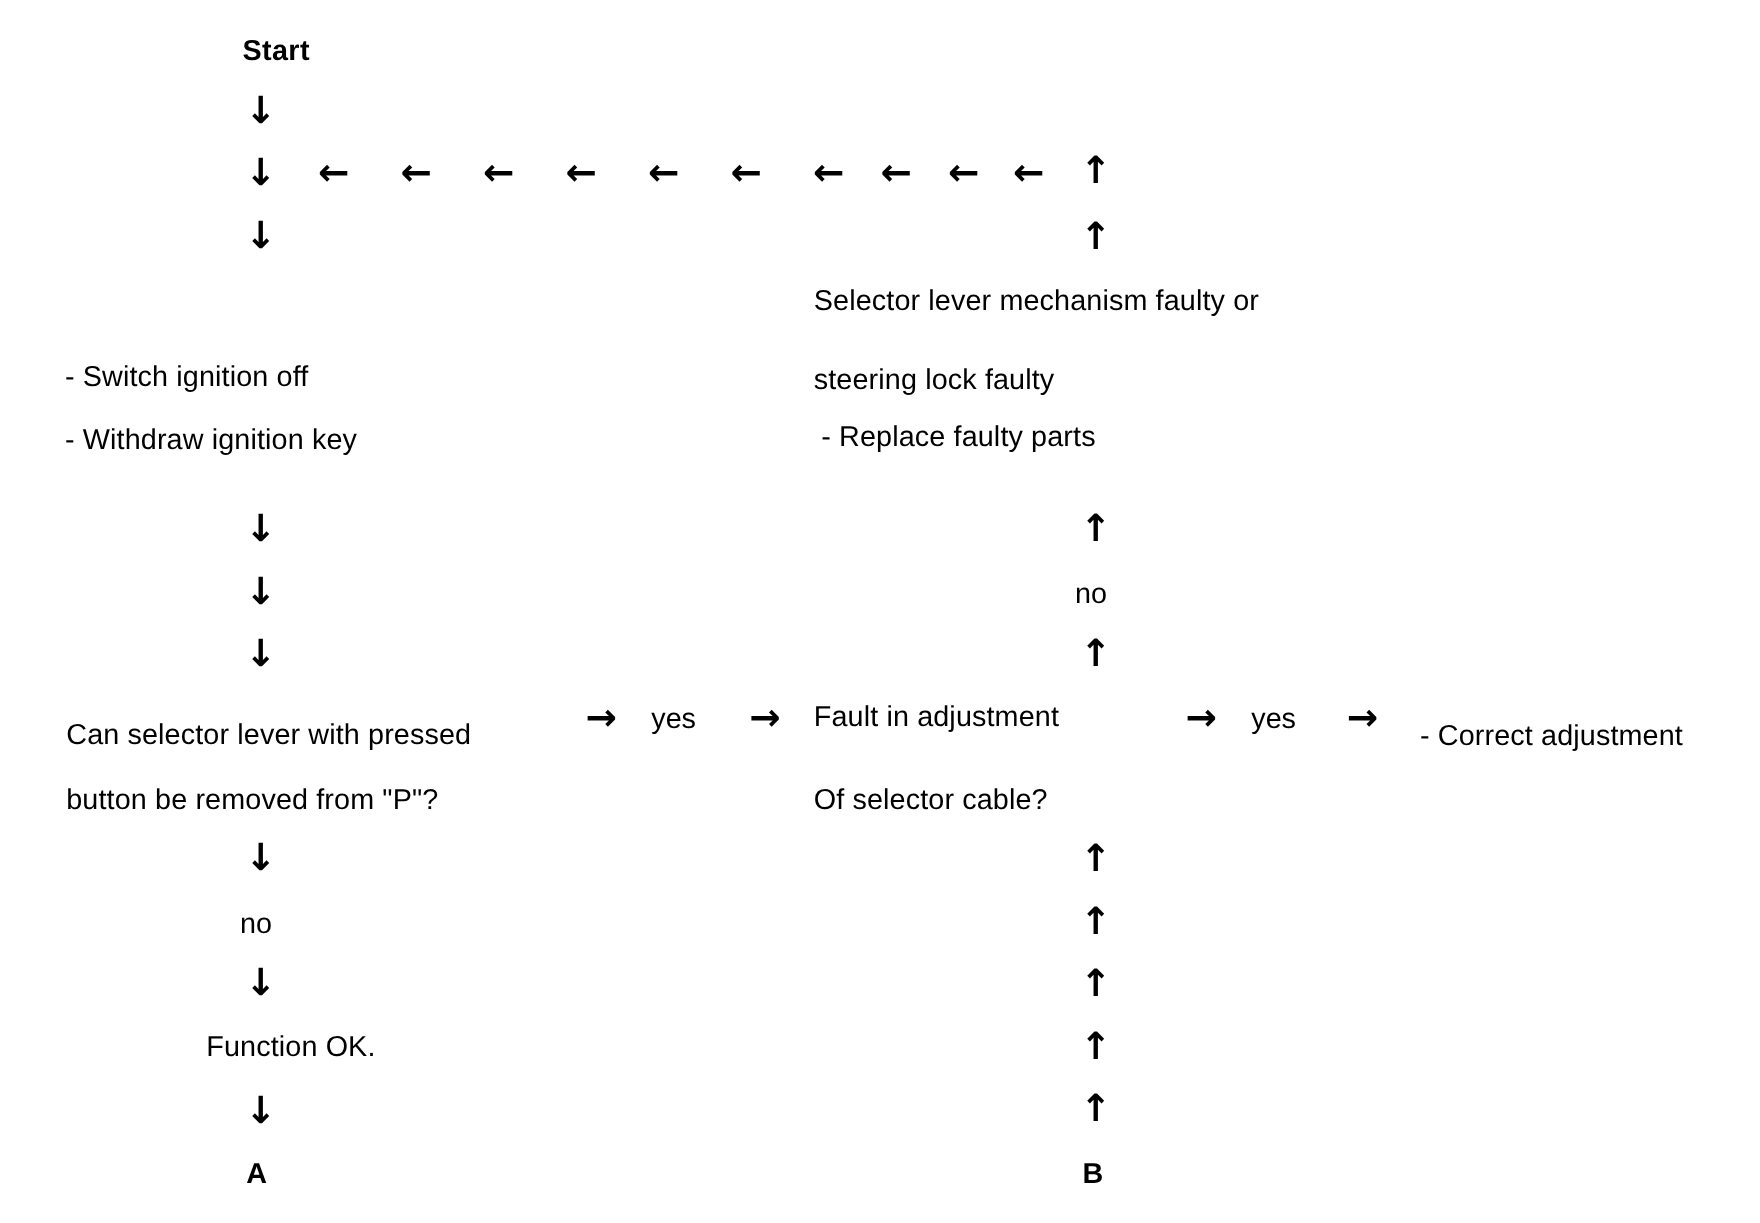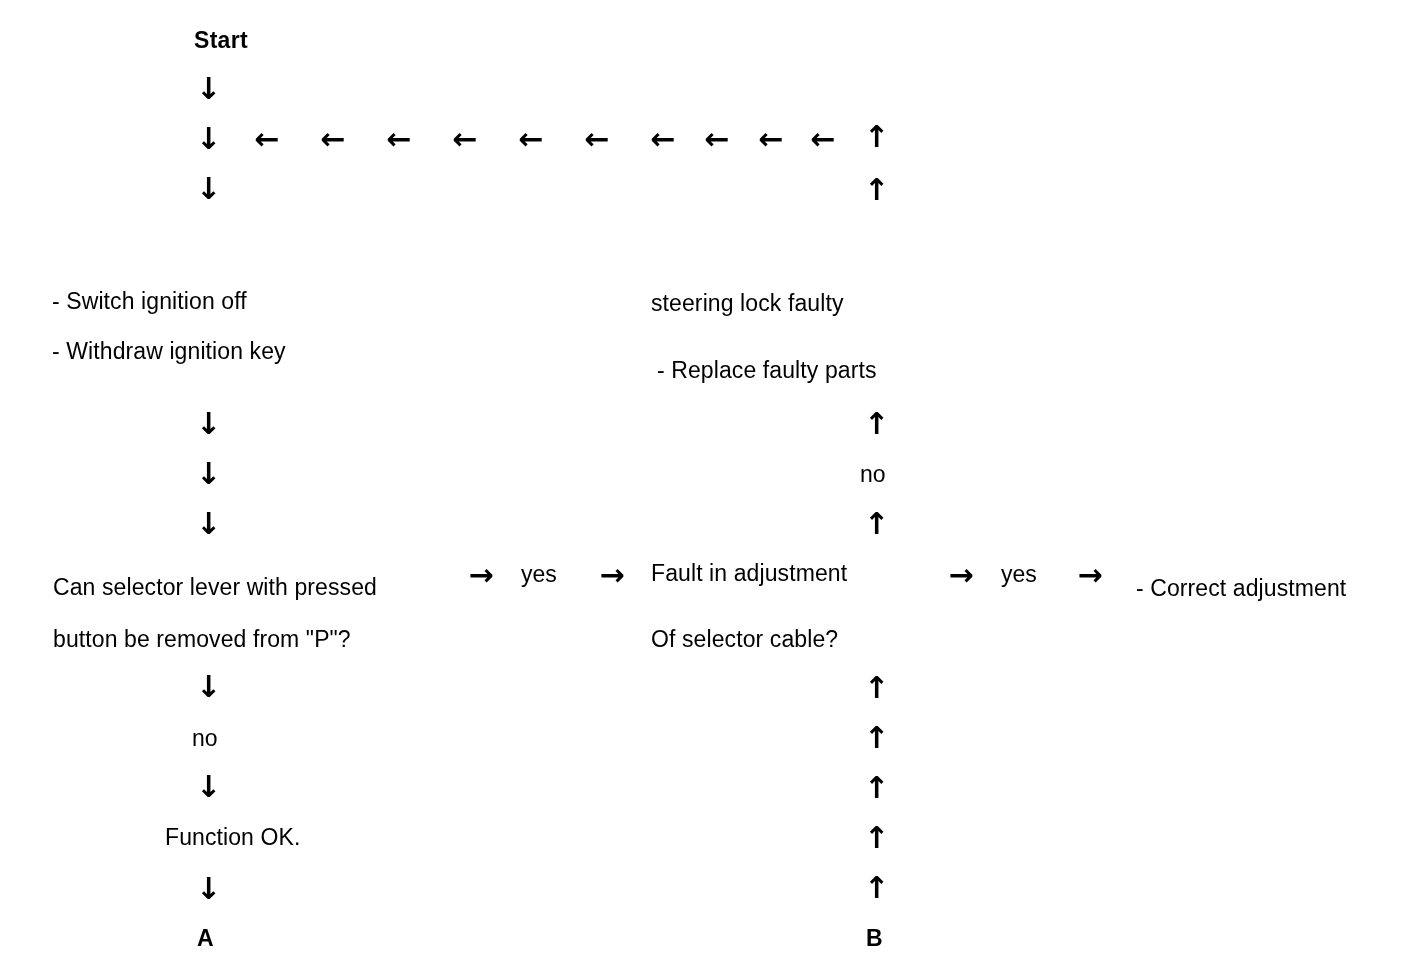--- a/index.html
+++ b/index.html
@@ -81,6 +81,7 @@
   <div class="node" style="left:52px; top:290px;">- Switch ignition off</div>
   <div class="node" style="left:52px; top:340px;">- Withdraw ignition key</div>
 
+  <div class="node" style="left:651px; top:229px;">Selector lever mechanism faulty or</div>
   <div class="node" style="left:651px; top:292px;">steering lock faulty</div>
   <div class="node" style="left:657px; top:359px;">- Replace faulty parts</div>
 

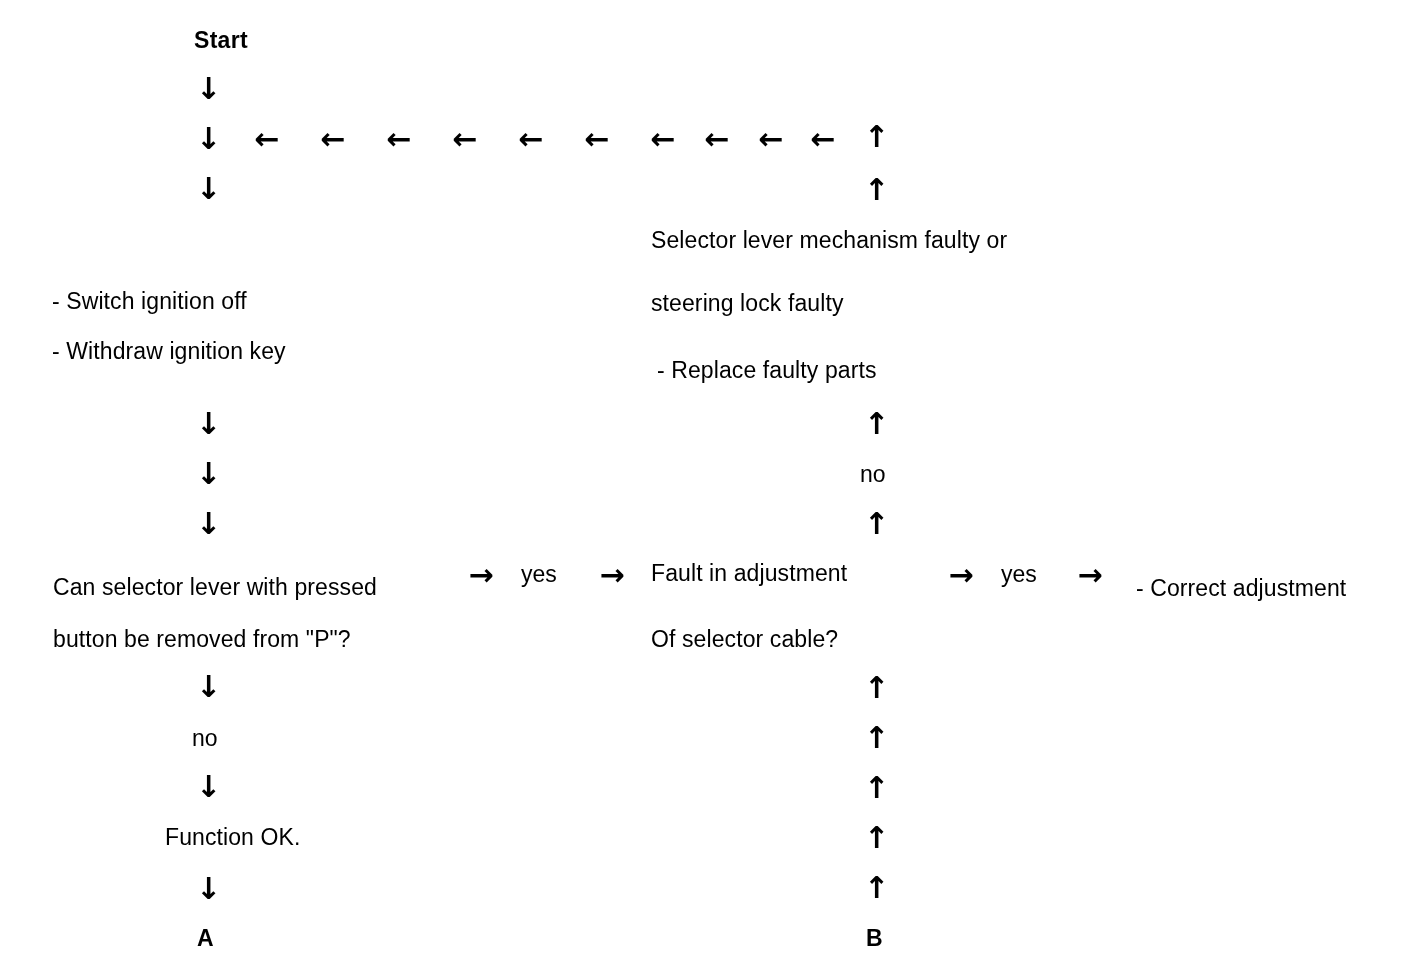--- a/index.html
+++ b/index.html
@@ -83,7 +83,7 @@
 
   <div class="node" style="left:651px; top:229px;">Selector lever mechanism faulty or</div>
   <div class="node" style="left:651px; top:292px;">steering lock faulty</div>
-  <div class="node" style="left:657px; top:359px;">- Replace faulty parts</div>
+  <div class="node" style="left:657px; top:338px;">- Replace faulty parts</div>
 
   <div class="arrow arrow-down" style="left:196px; top:409px;">↓</div>
   <div class="arrow arrow-down" style="left:196px; top:459px;">↓</div>

